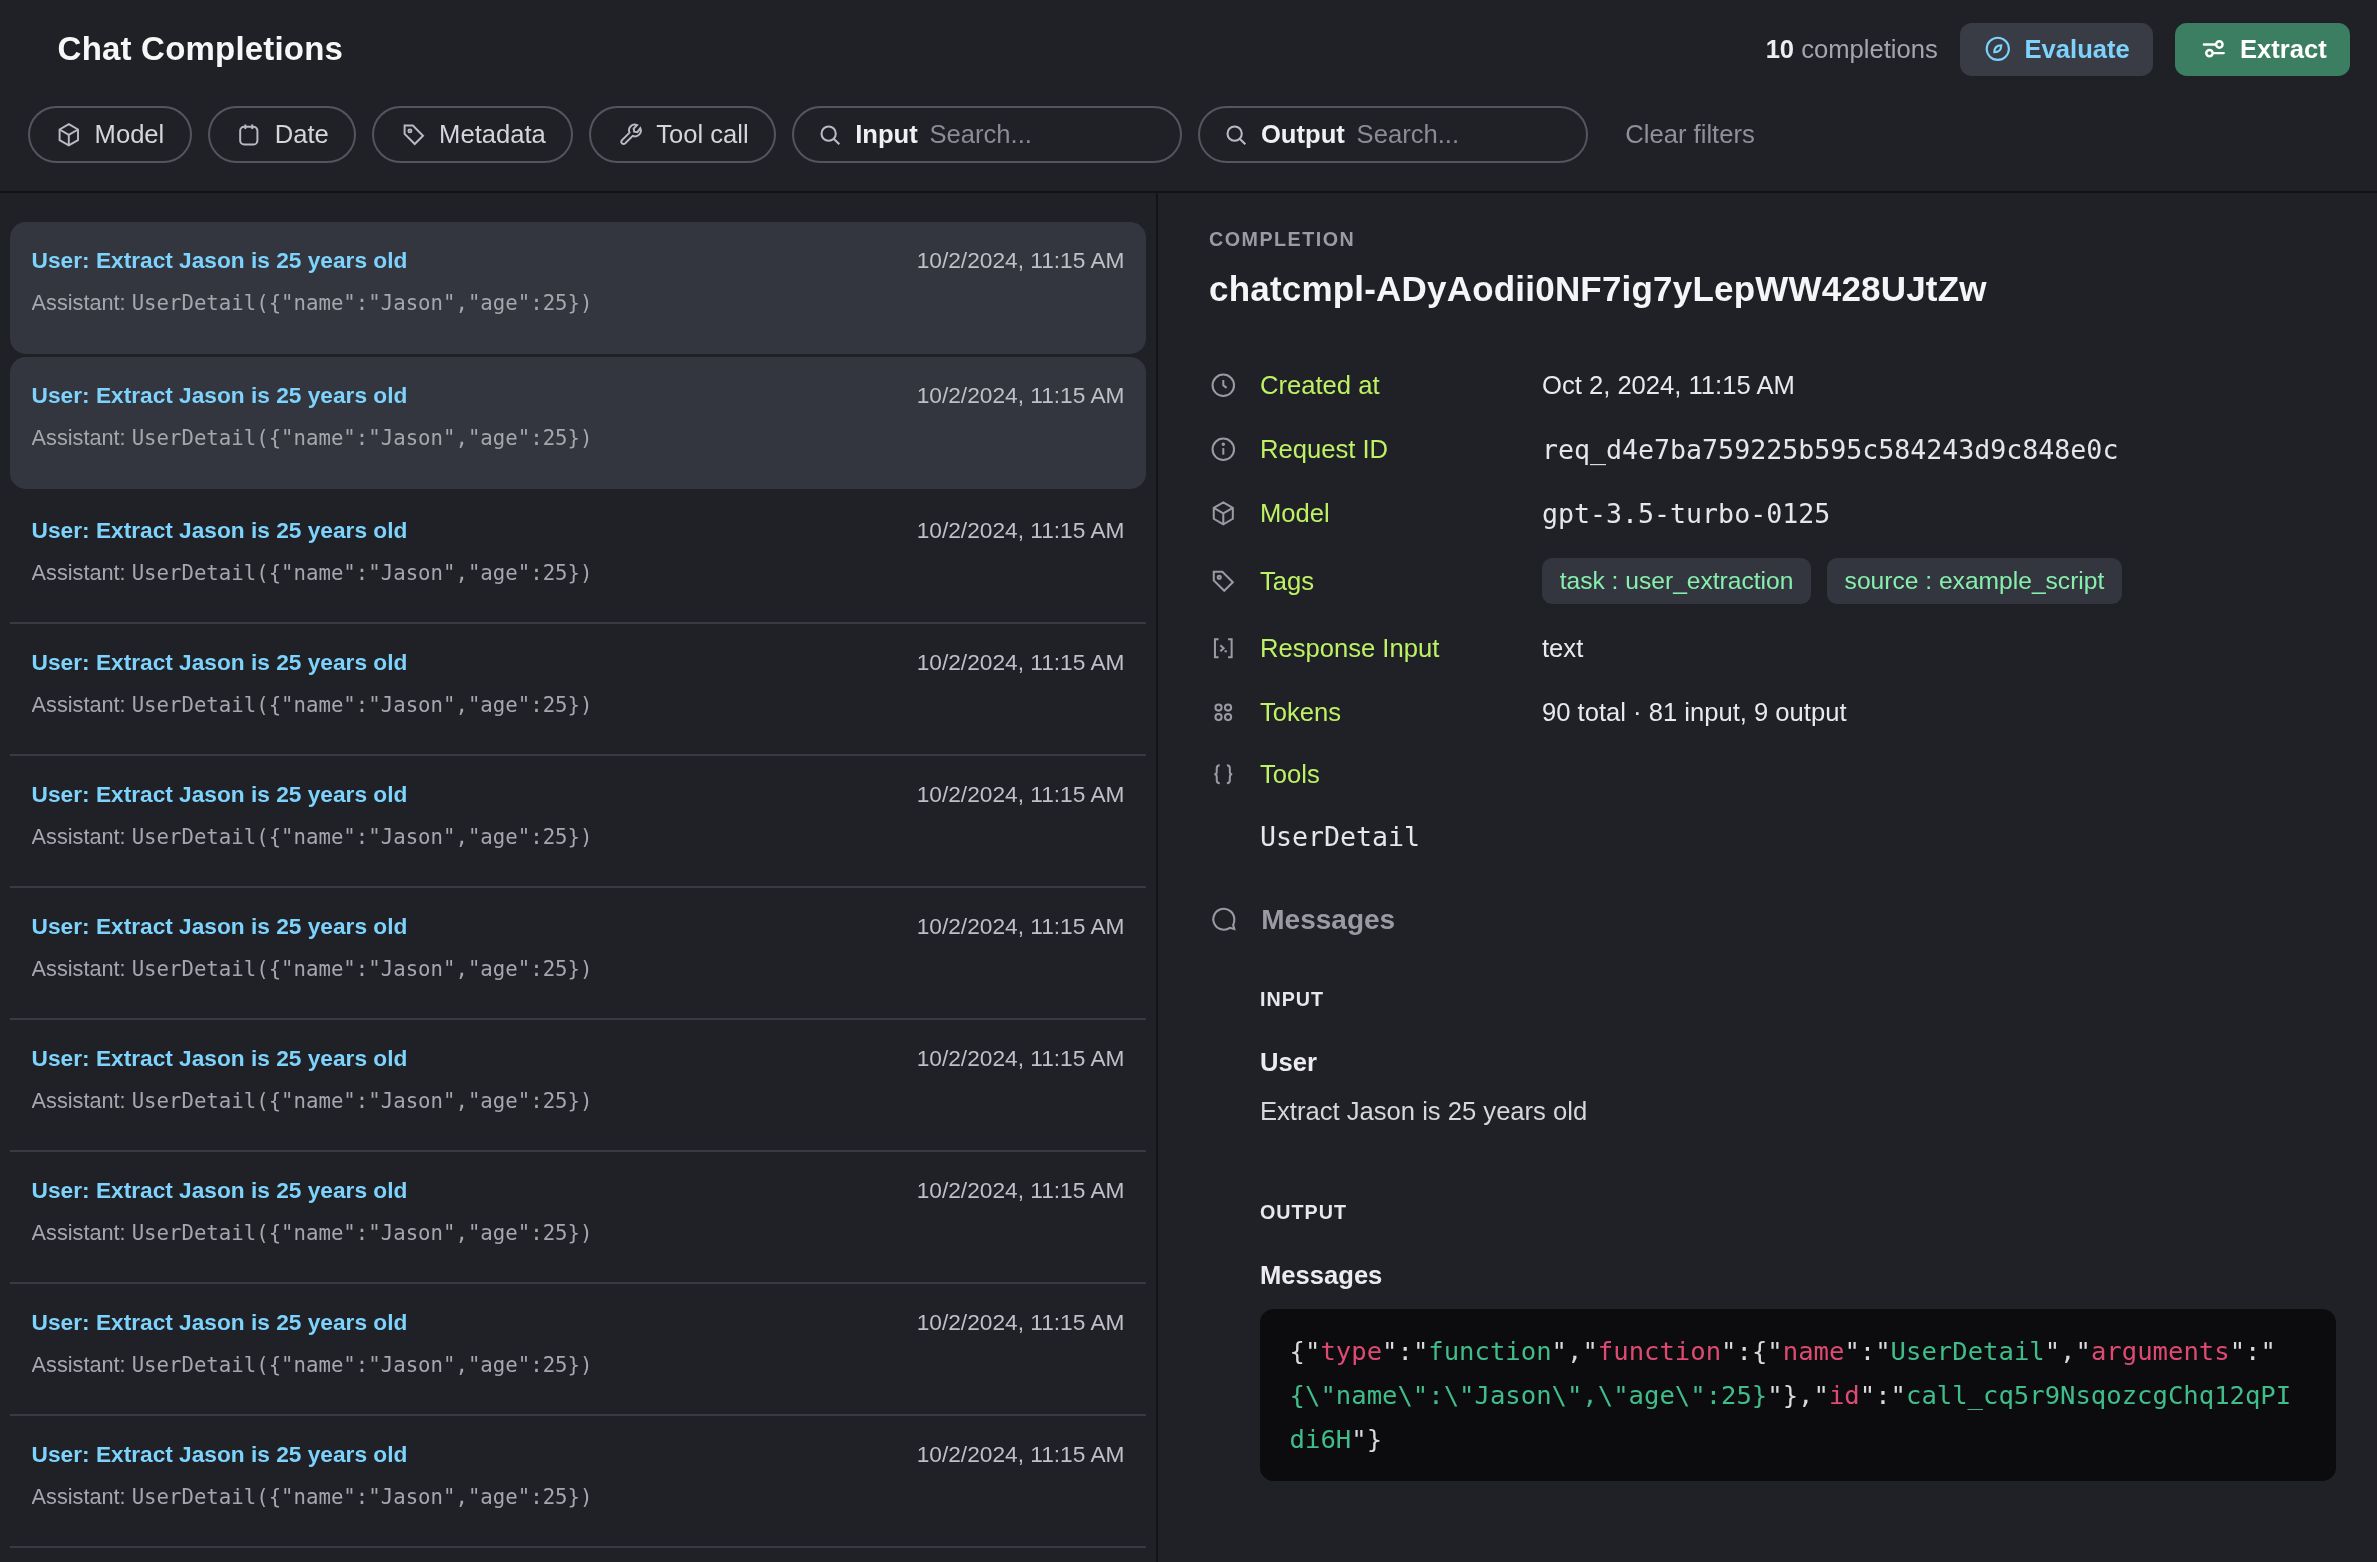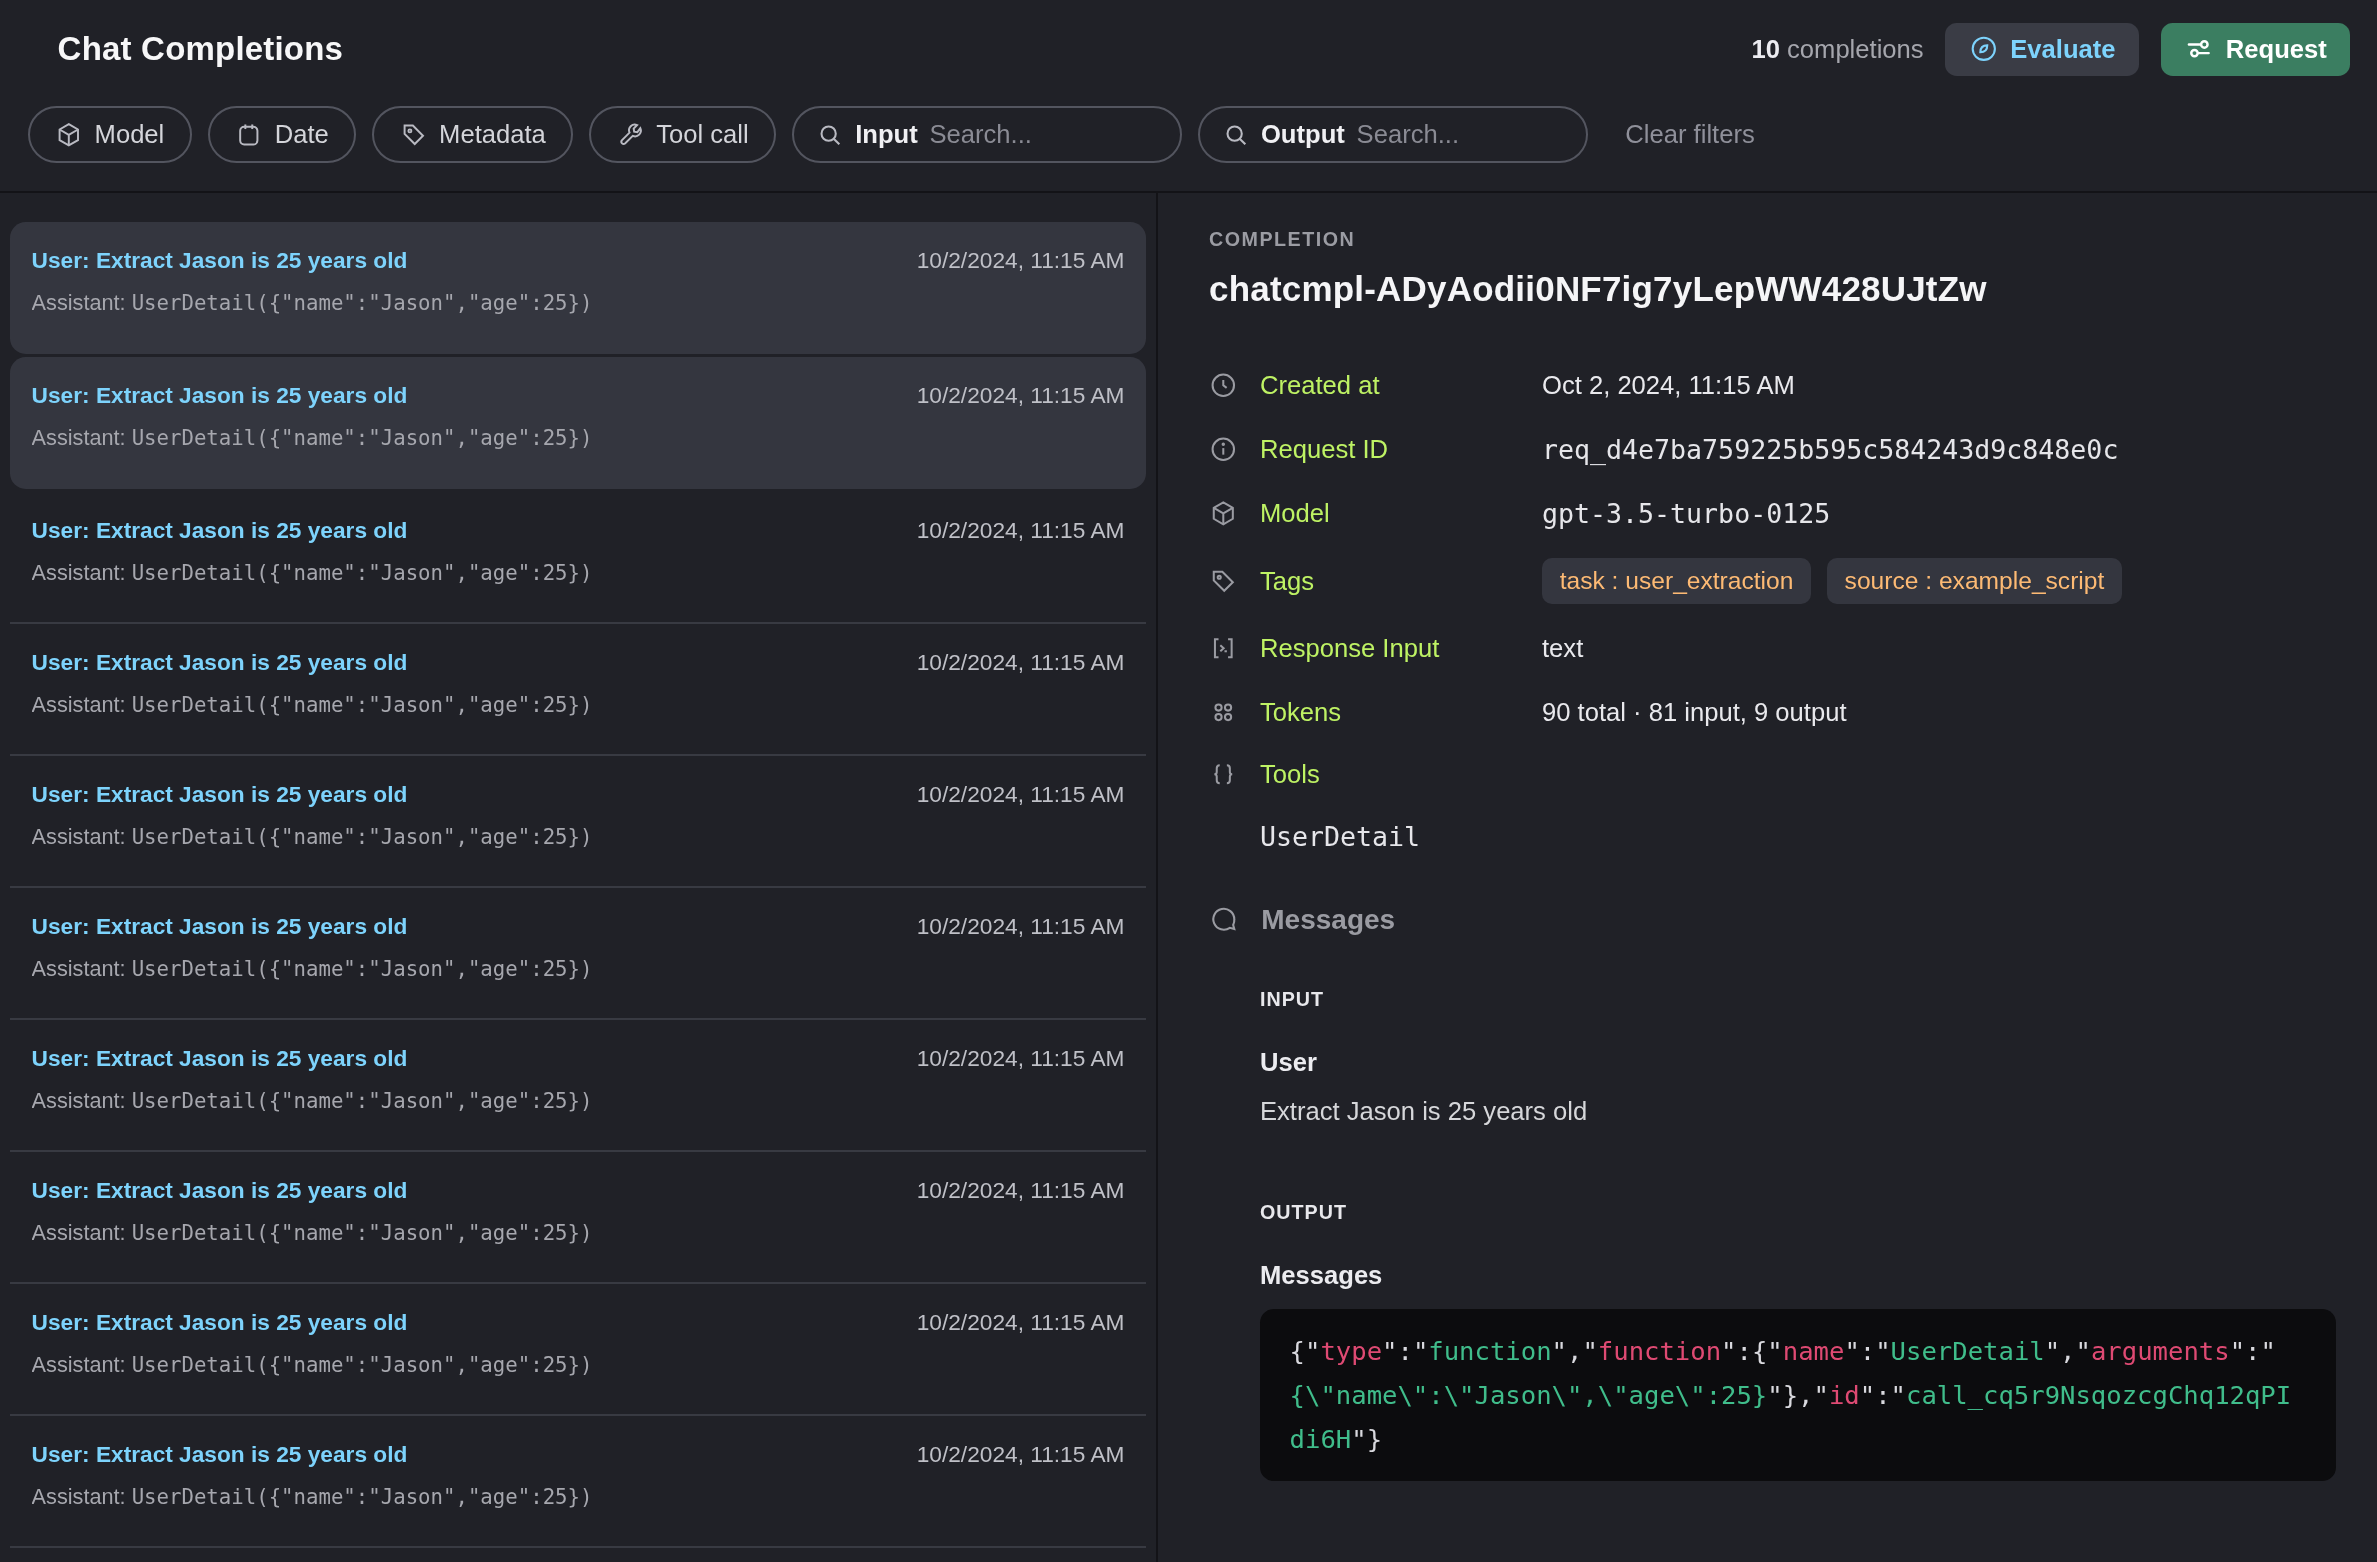--- a/index.html
+++ b/index.html
@@ -108,7 +108,7 @@
               <line x1="12" y1="15.5" x2="20" y2="15.5"></line>
             </svg>
           </span>
-        <span>Request</span>
+        <span>Extract</span>
       </button>
     </div>
   </div>

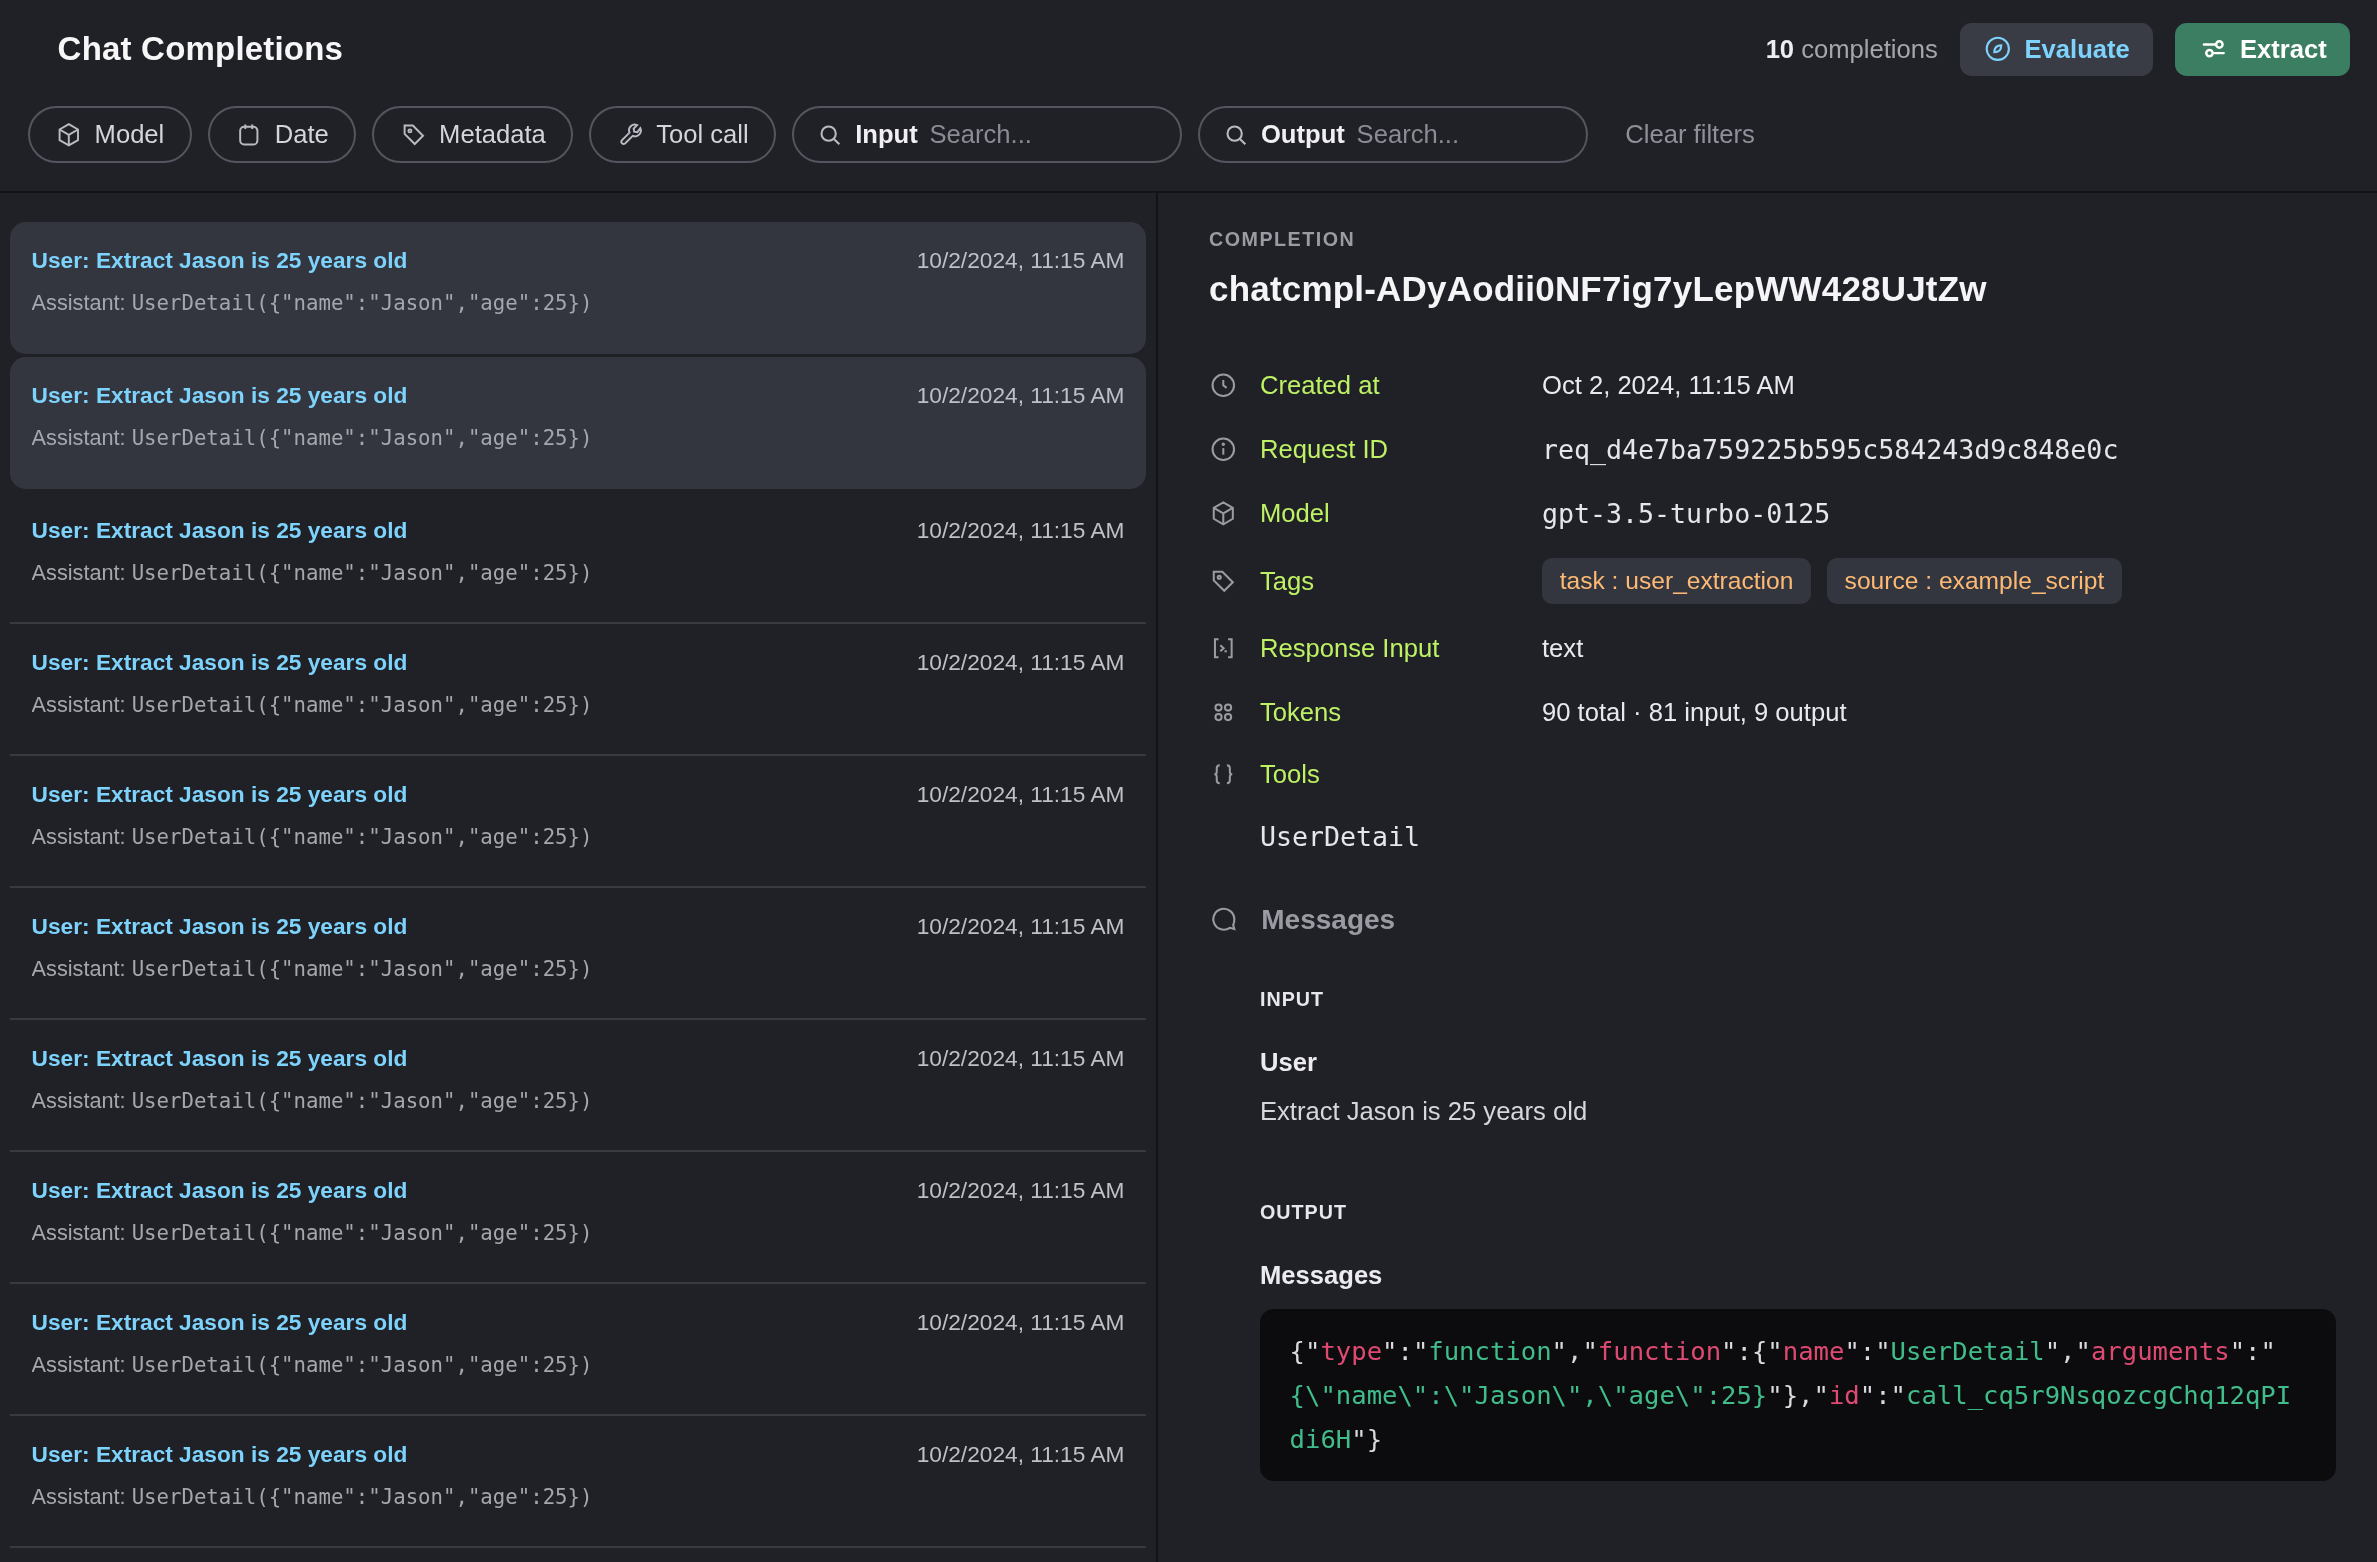--- a/index.html
+++ b/index.html
@@ -62,7 +62,7 @@
   .detail-value { font-size:25.6px; color:#e9e9ed; }
   .detail-value.mono { font-size:26.6px; color:#e6e6ea; }
   .tag-badges { display:flex; gap:15.8px; }
-  .badge { background:#34363f; border-radius:9.9px; padding:8.9px 17.7px; font-size:24.6px; color:#fdba74; }
+  .badge { background:#34363f; border-radius:9.9px; padding:8.9px 17.7px; font-size:24.6px; color:#86efac; }
   .tool-sub { margin:9.9px 0 3.9px 51px; font-size:26.6px; color:#e6e6ea; height:47px; display:flex; align-items:center; }
 
   .messages-header { display:flex; align-items:center; gap:22.7px; margin-top:29.6px; min-height:59px; }

